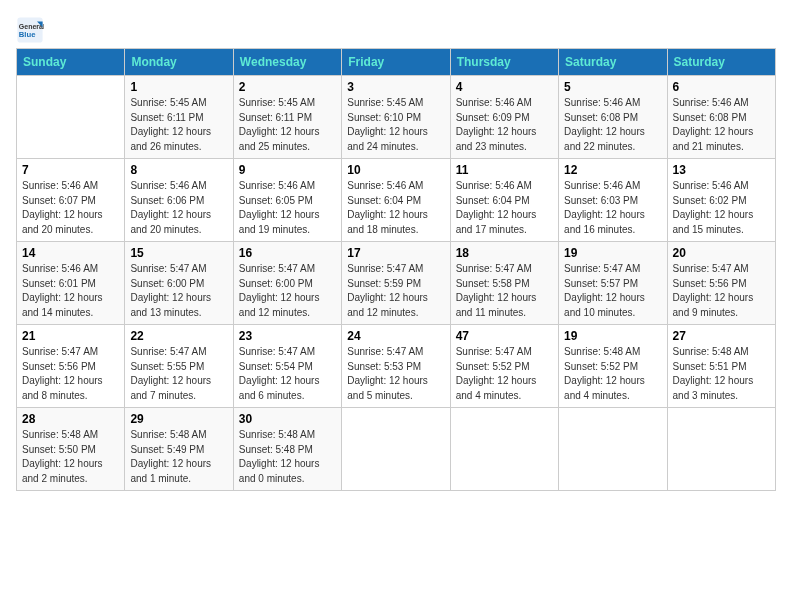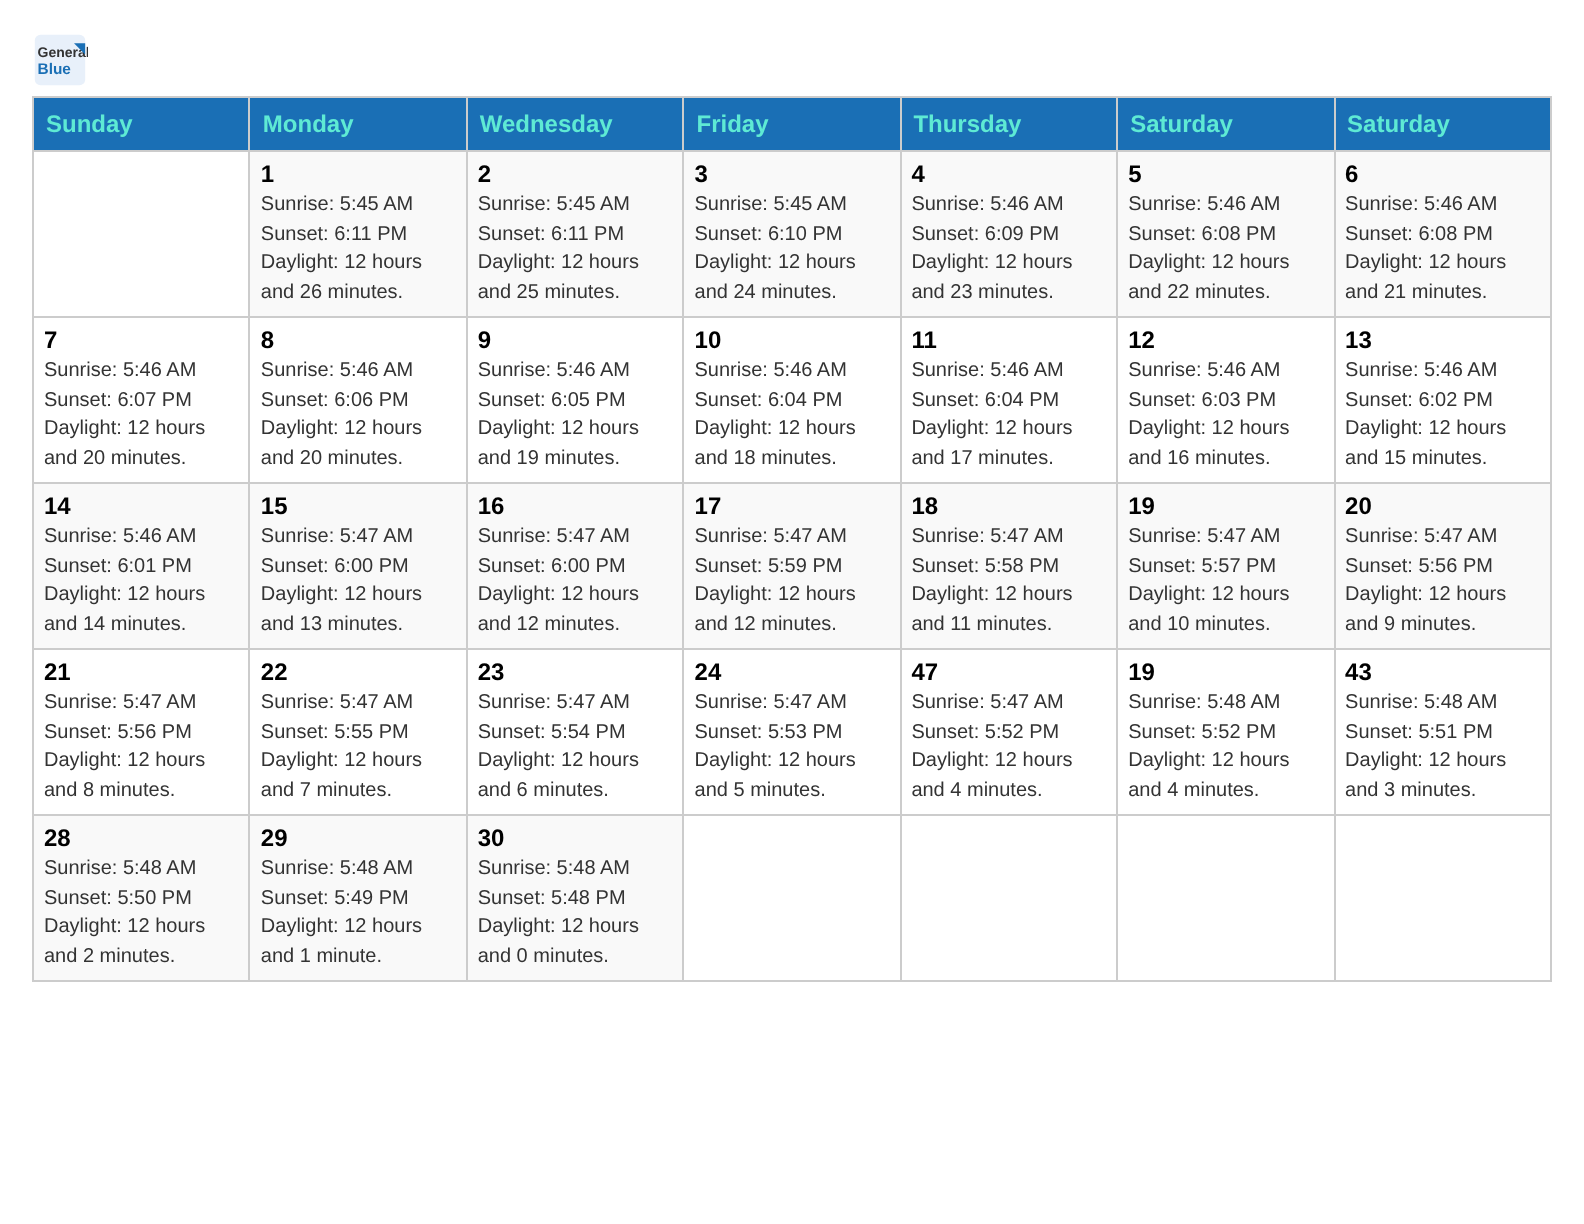--- a/index.html
+++ b/index.html
@@ -306,7 +306,7 @@
 and 4 minutes.</div>
         </td>
         <td>
-          <div class="day-num">43</div>
+          <div class="day-num">27</div>
           <div class="day-info" style="white-space: pre-line;">Sunrise: 5:48 AM
 Sunset: 5:51 PM
 Daylight: 12 hours

